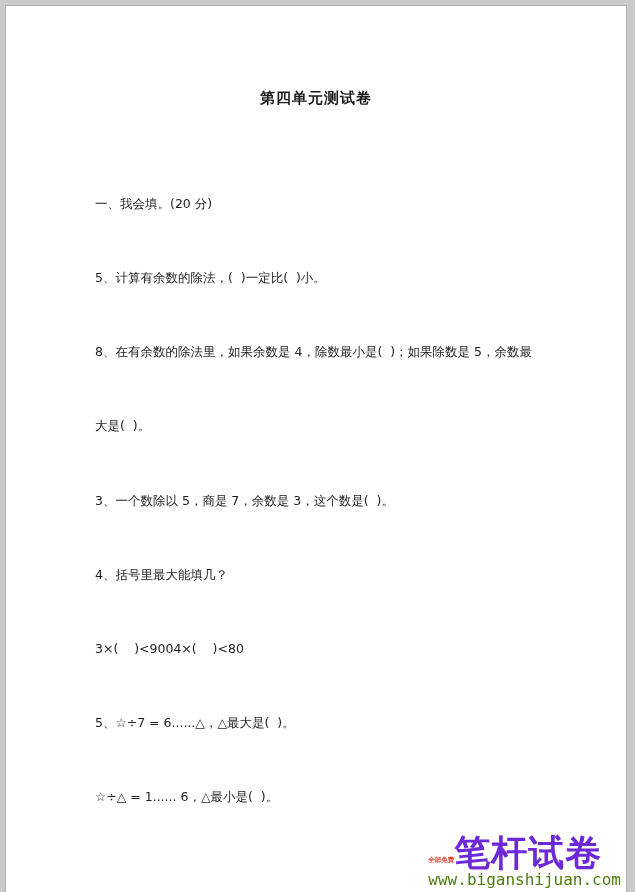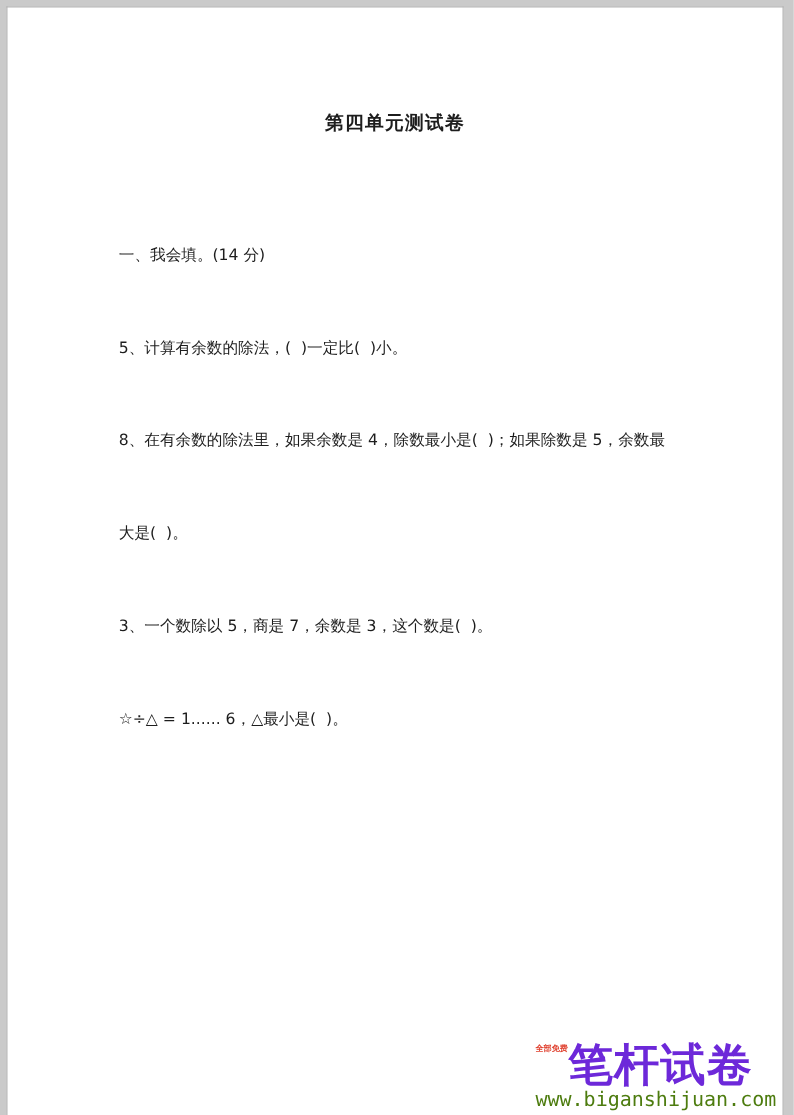--- a/index.html
+++ b/index.html
@@ -73,7 +73,7 @@
 
   <div class="content">
 
-    <p class="line">一、我会填。(14 分)</p>
+    <p class="line">一、我会填。(20 分)</p>
     <p class="line">5、计算有余数的除法，(  )一定比(  )小。</p>
     <p class="line">8、在有余数的除法里，如果余数是 4，除数最小是(  )；如果除数是 5，余数最</p>
     <p class="line">大是(  )。</p>

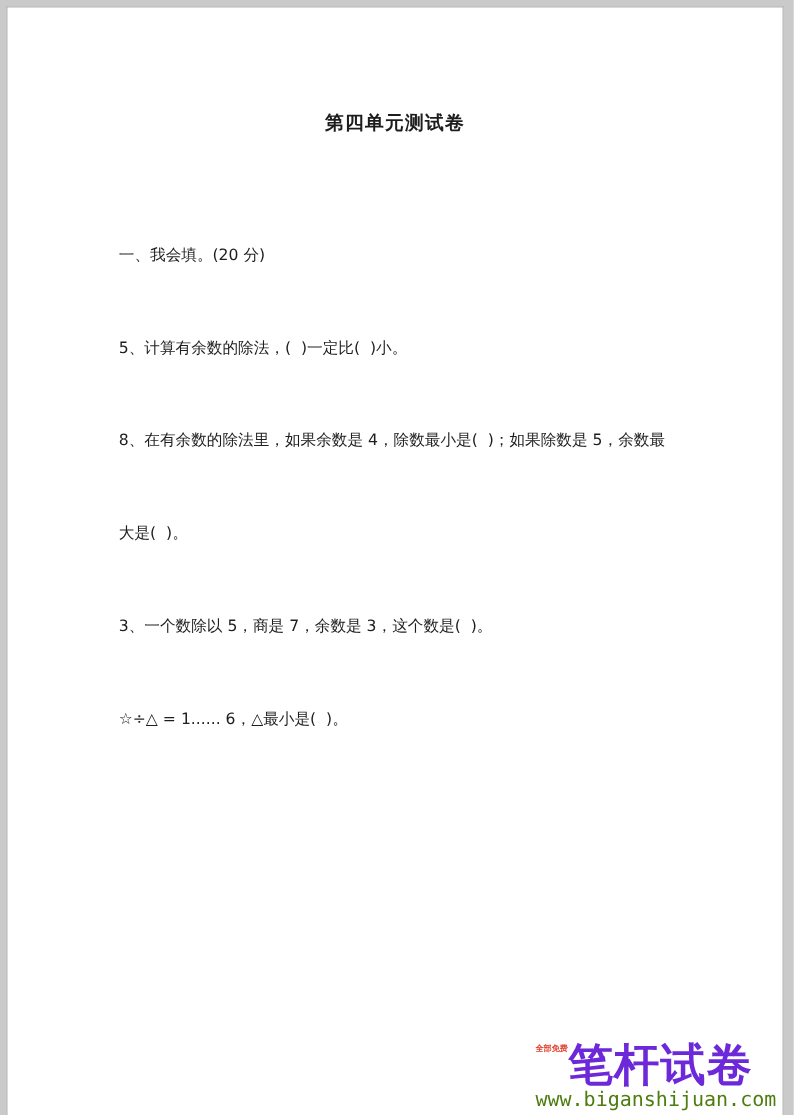--- a/index.html
+++ b/index.html
@@ -78,6 +78,7 @@
     <p class="line">8、在有余数的除法里，如果余数是 4，除数最小是(  )；如果除数是 5，余数最</p>
     <p class="line">大是(  )。</p>
     <p class="line">3、一个数除以 5，商是 7，余数是 3，这个数是(  )。</p>
+    <p class="line">4、括号里最大能填几？</p>
     <p class="line">☆÷△ = 1...... 6，△最小是(  )。</p>
 
     

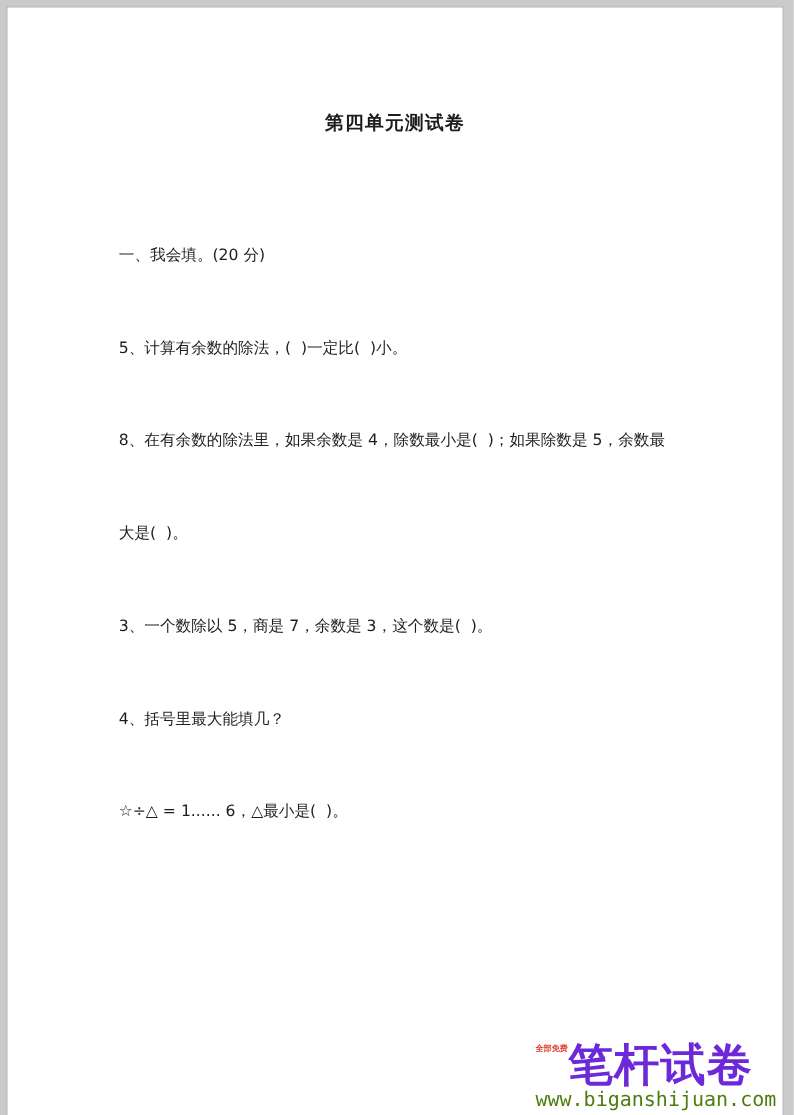--- a/index.html
+++ b/index.html
@@ -79,6 +79,7 @@
     <p class="line">大是(  )。</p>
     <p class="line">3、一个数除以 5，商是 7，余数是 3，这个数是(  )。</p>
     <p class="line">4、括号里最大能填几？</p>
+    <p class="line">3×(    )&lt;9004×(    )&lt;80</p>
     <p class="line">☆÷△ = 1...... 6，△最小是(  )。</p>
 
     

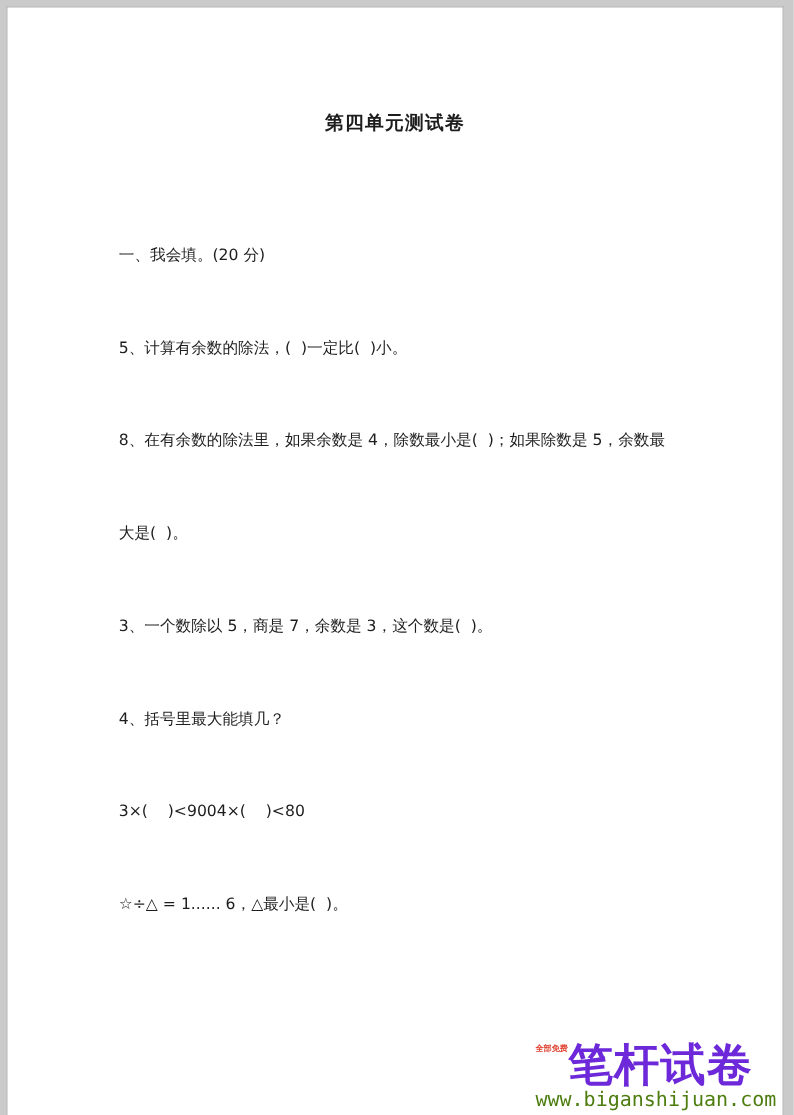--- a/index.html
+++ b/index.html
@@ -80,6 +80,7 @@
     <p class="line">3、一个数除以 5，商是 7，余数是 3，这个数是(  )。</p>
     <p class="line">4、括号里最大能填几？</p>
     <p class="line">3×(    )&lt;9004×(    )&lt;80</p>
+    <p class="line">5、☆÷7 = 6......△，△最大是(  )。</p>
     <p class="line">☆÷△ = 1...... 6，△最小是(  )。</p>
 
     

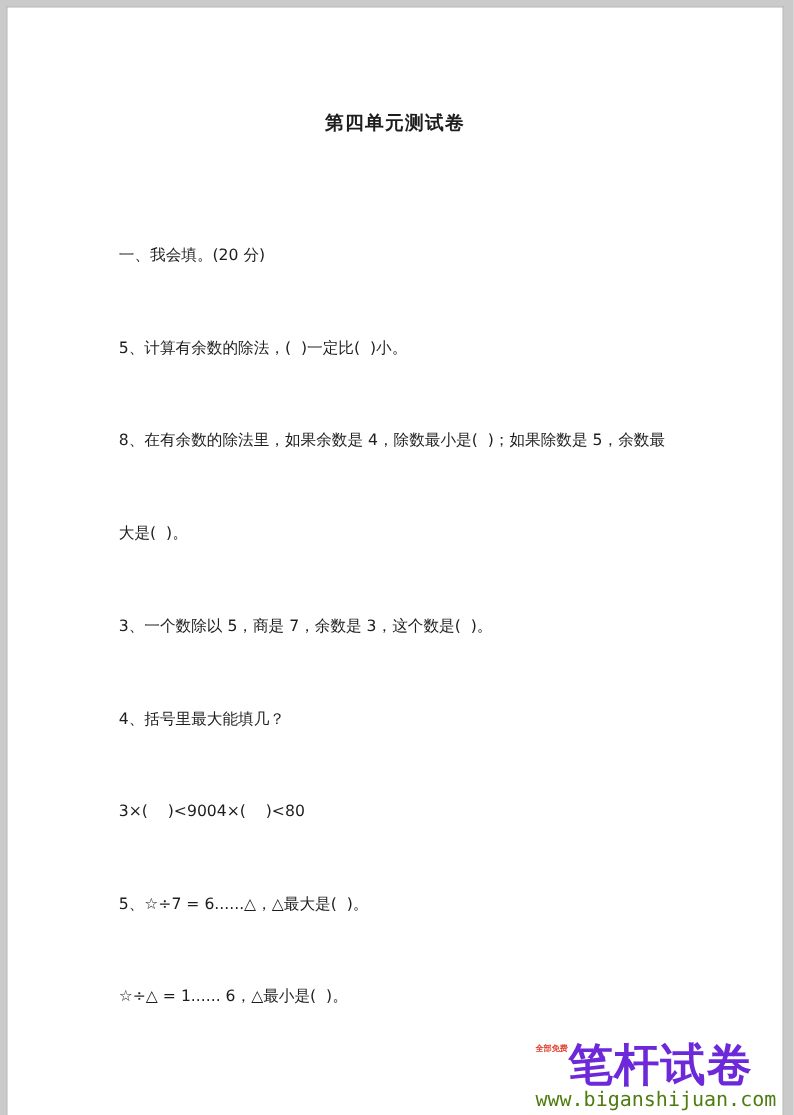--- a/index.html
+++ b/index.html
@@ -43,7 +43,7 @@
     right: 5px; bottom: 3px;
     white-space: nowrap;
   }
-  .wm-row { display: flex; align-items: flex-start; }
+  .wm-row { display: flex; align-items: flex-end; }
   .wm-tag {
     font-size: 6.5px;
     font-weight: bold;

